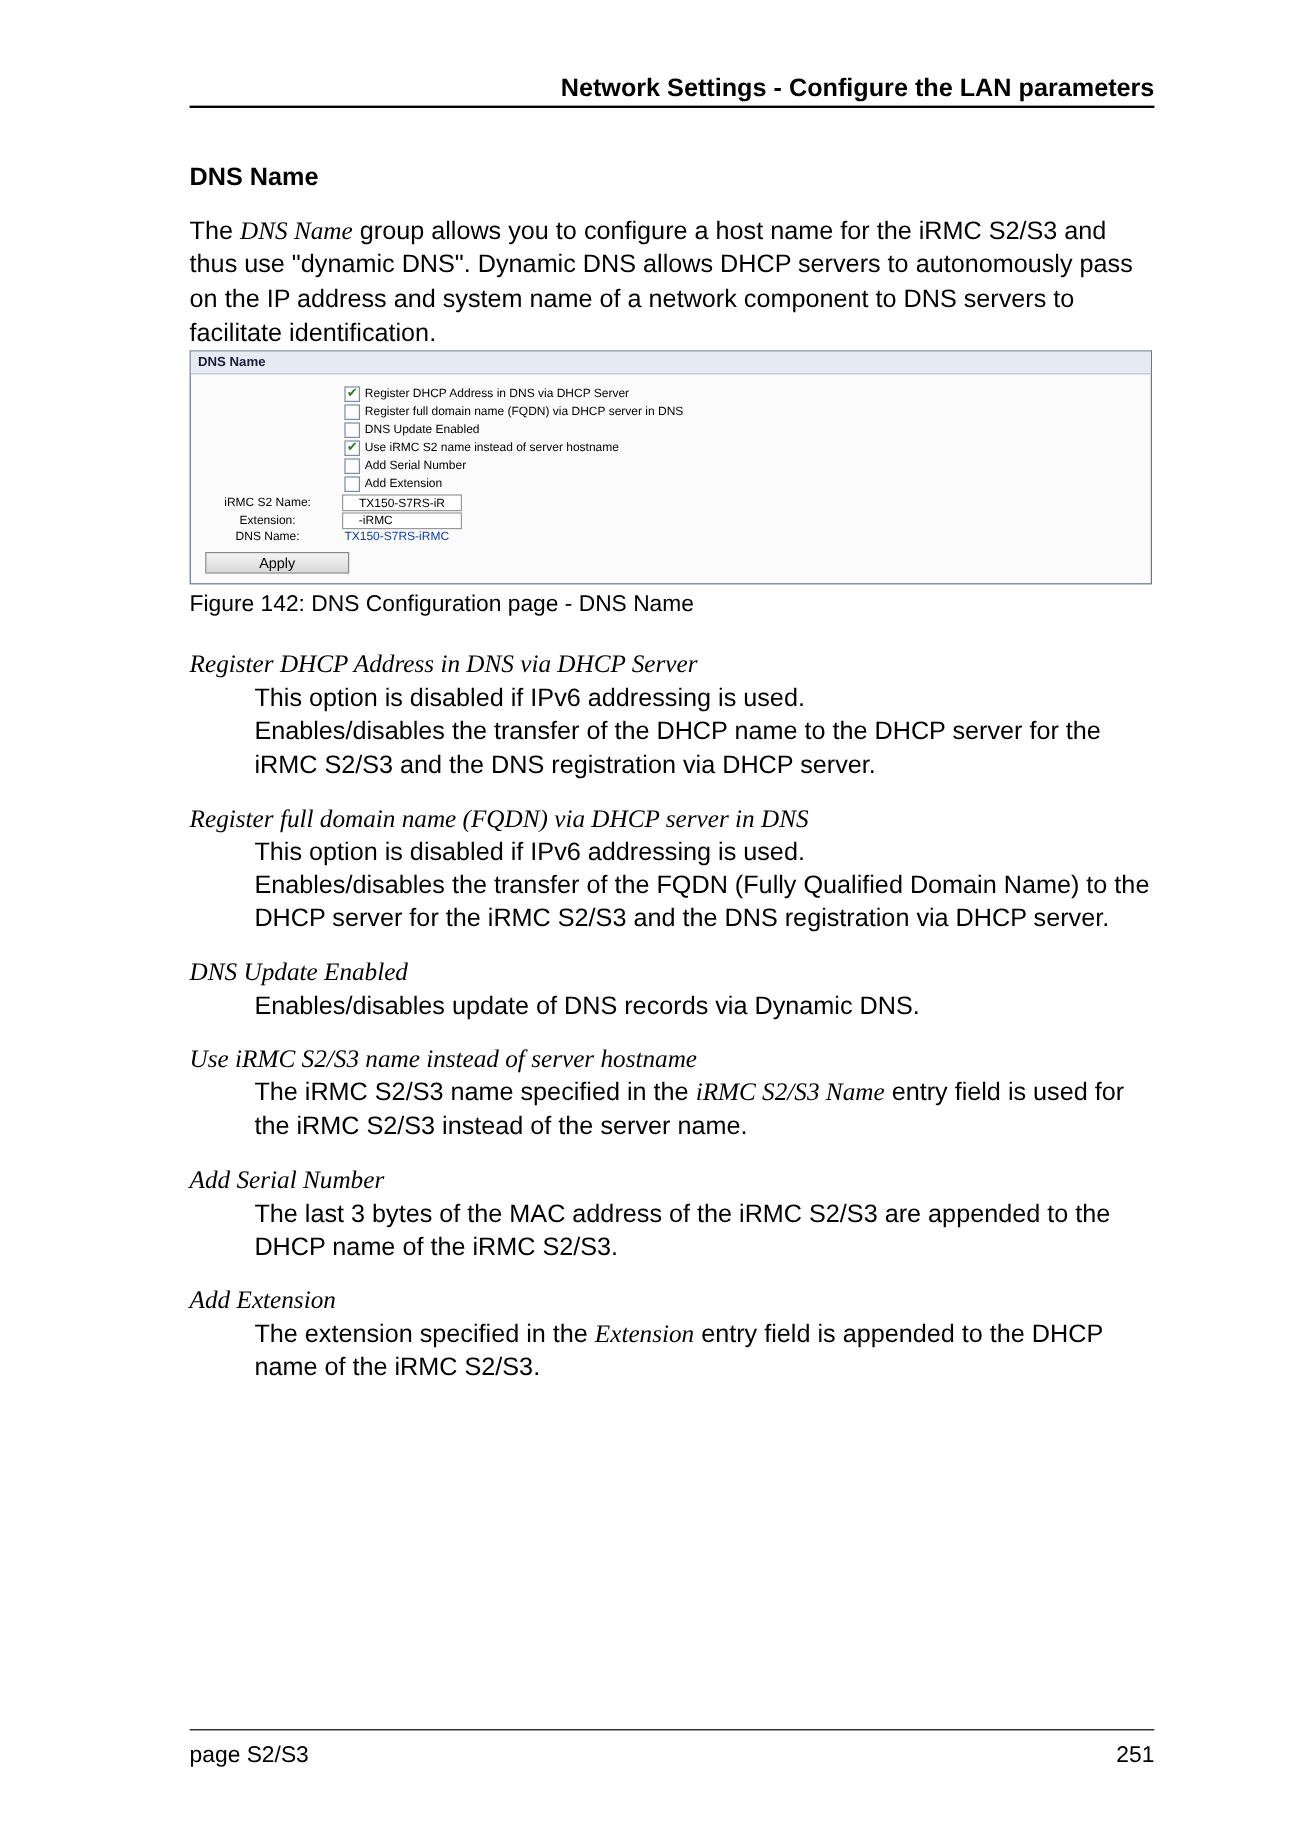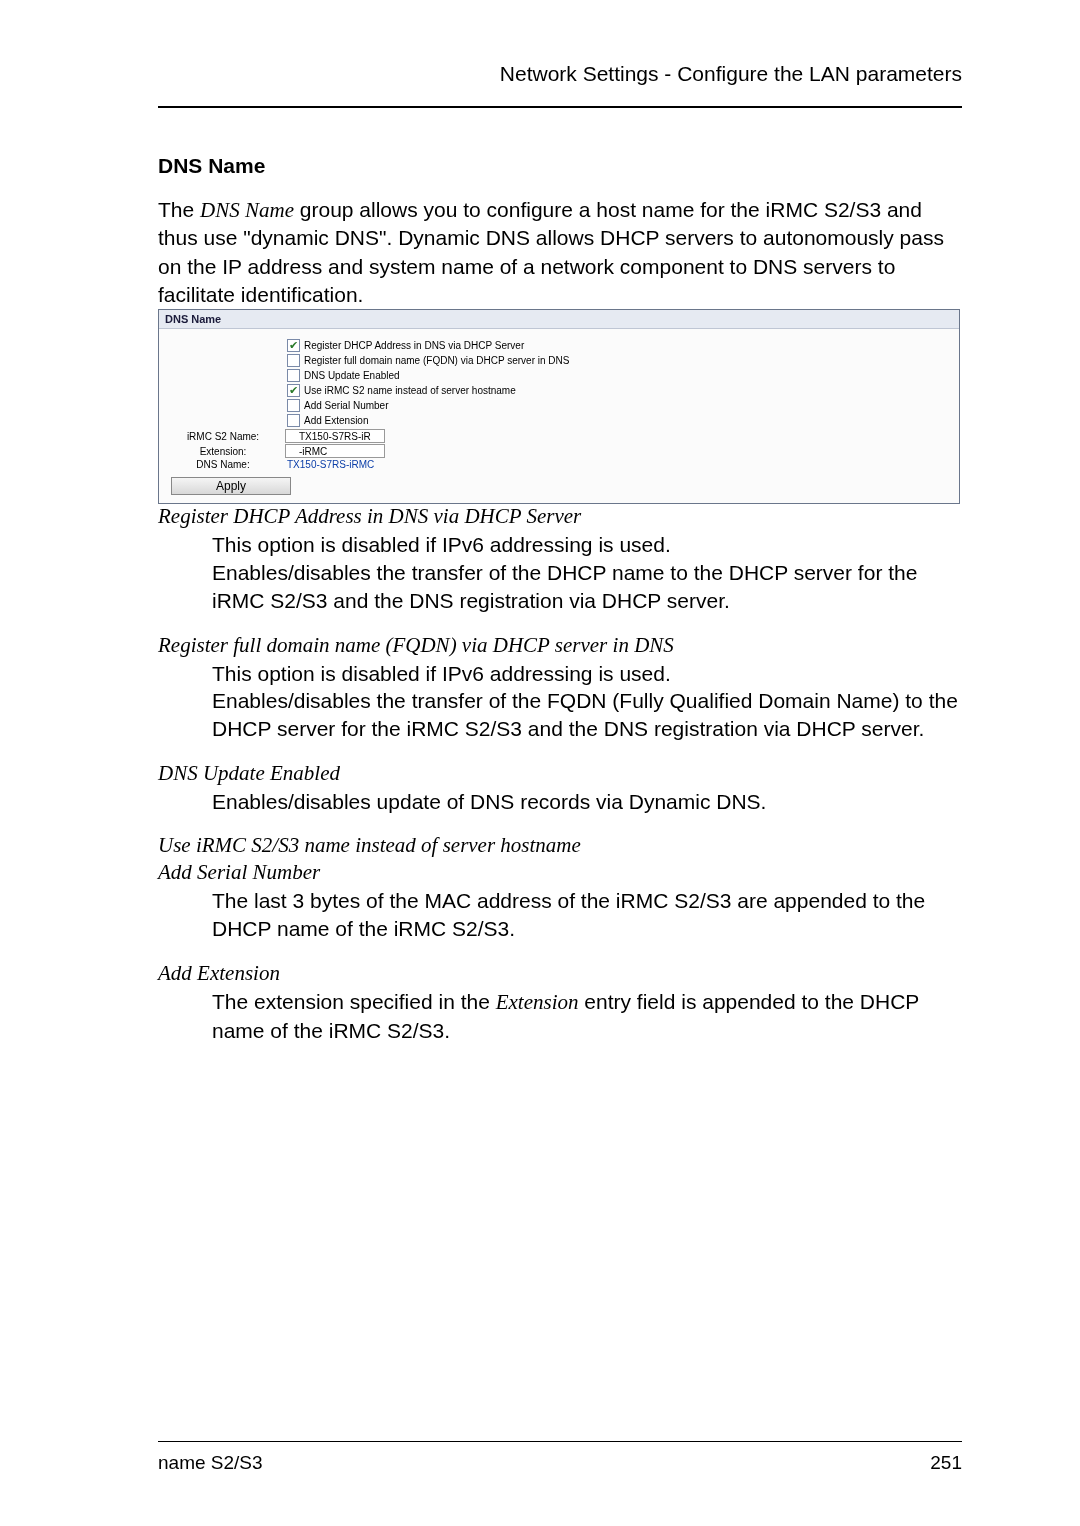--- a/index.html
+++ b/index.html
@@ -5,7 +5,7 @@
   * { box-sizing: border-box; margin: 0; padding: 0; }
   html, body { width: 1080px; height: 1526px; background: #fff; font-family: Arial, Helvetica, sans-serif; color: #000; }
   .page { padding: 62px 118px 0 158px; position: relative; height: 100%; }
-  .header-title { text-align: right; font-weight: normal; font-size: 21px; padding-bottom: 20px; }
+  .header-title { text-align: right; font-weight: bold; font-size: 21px; padding-bottom: 2px; }
   .header-rule { border: 0; border-top: 2px solid #000; margin-bottom: 46px; }
   .section-heading { font-weight: bold; font-size: 21px; margin-bottom: 18px; }
   .body-para { font-size: 21px; line-height: 1.35; }

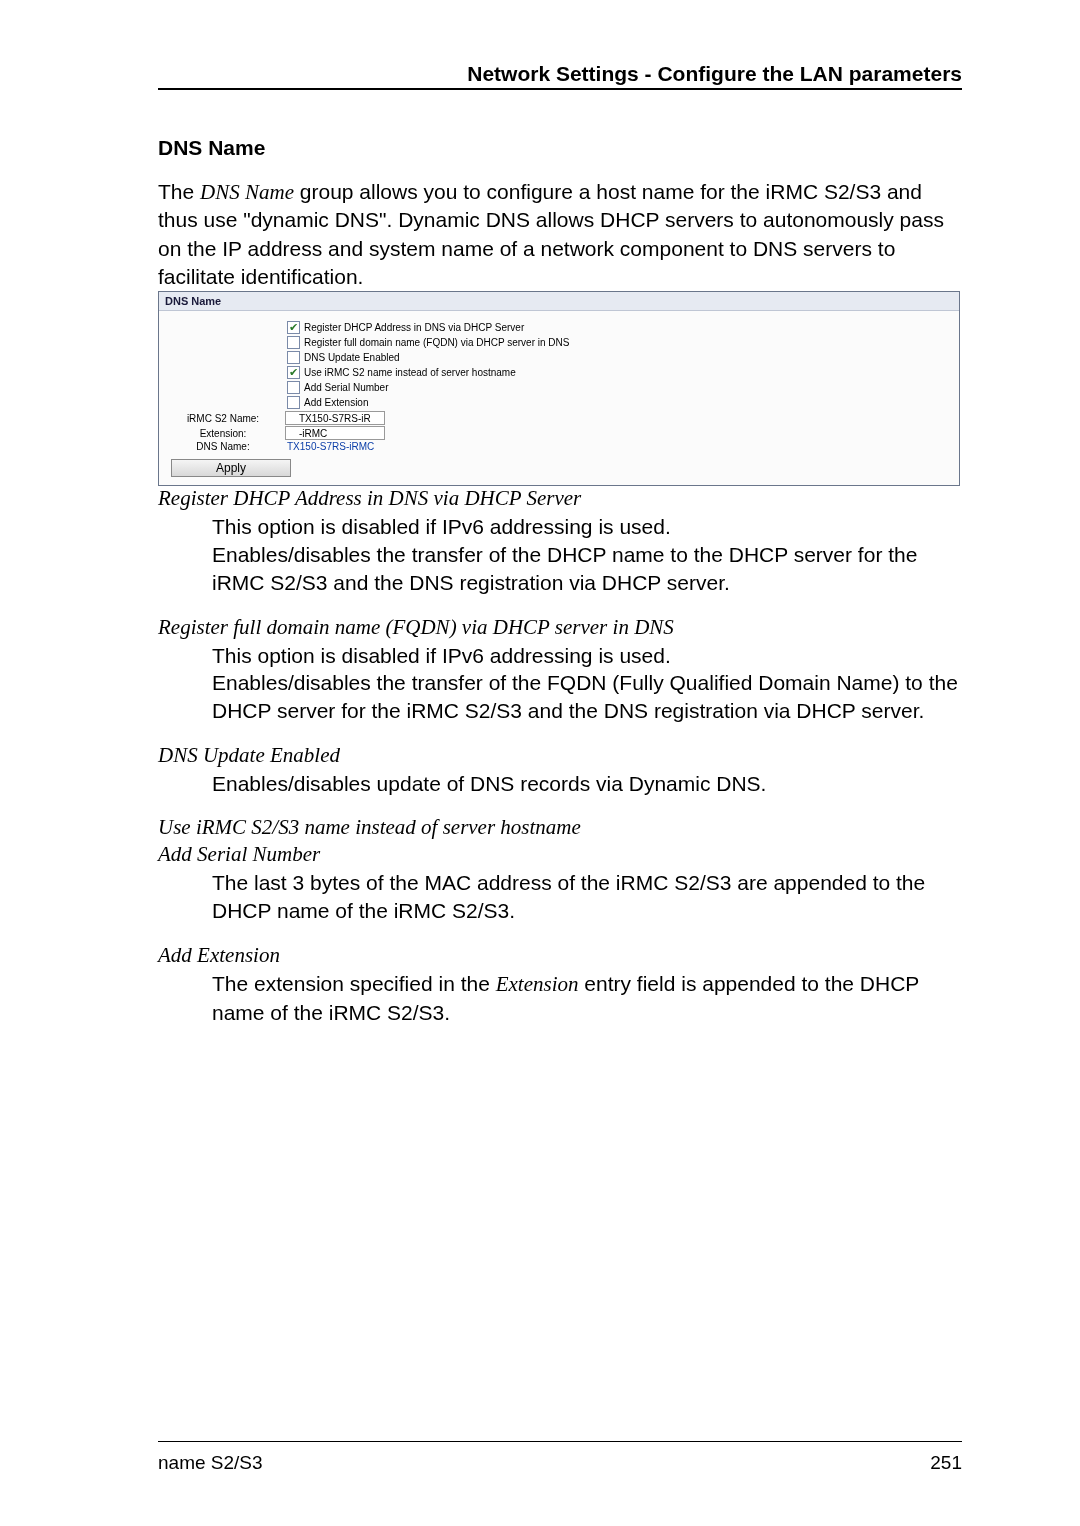--- a/index.html
+++ b/index.html
@@ -85,6 +85,7 @@
       <div class="apply-btn">Apply</div>
     </div>
   </div>
+  <div class="figure-caption">Figure 142: DNS Configuration page - DNS Name</div>
 
   <div id="definitions">
       <div class="def-term">Register DHCP Address in DNS via DHCP Server</div>

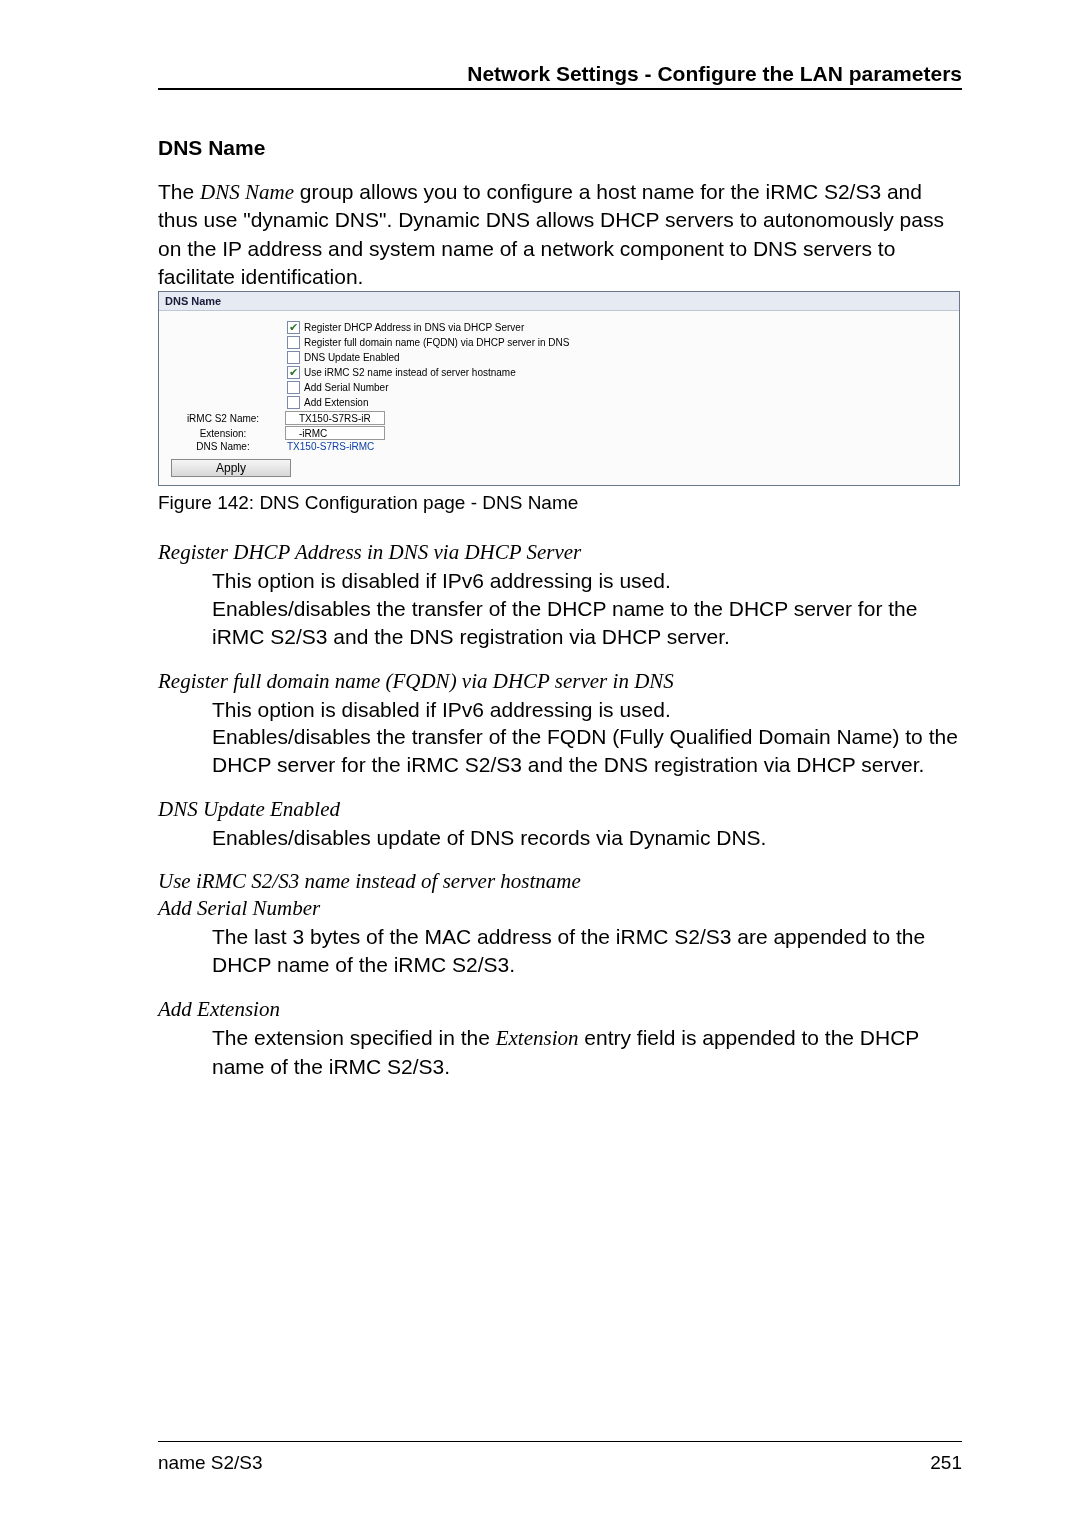--- a/index.html
+++ b/index.html
@@ -95,6 +95,7 @@
       <div class="def-term">DNS Update Enabled</div>
       <div class="def-body">Enables/disables update of DNS records via Dynamic DNS.</div>
       <div class="def-term">Use iRMC S2/S3 name instead of server hostname</div>
+      <div class="def-body">The iRMC S2/S3 name specified in the <span class="italic">iRMC S2/S3 Name</span> entry field is used for the iRMC S2/S3 instead of the server name.</div>
       <div class="def-term">Add Serial Number</div>
       <div class="def-body">The last 3 bytes of the MAC address of the iRMC S2/S3 are appended to the DHCP name of the iRMC S2/S3.</div>
       <div class="def-term">Add Extension</div>

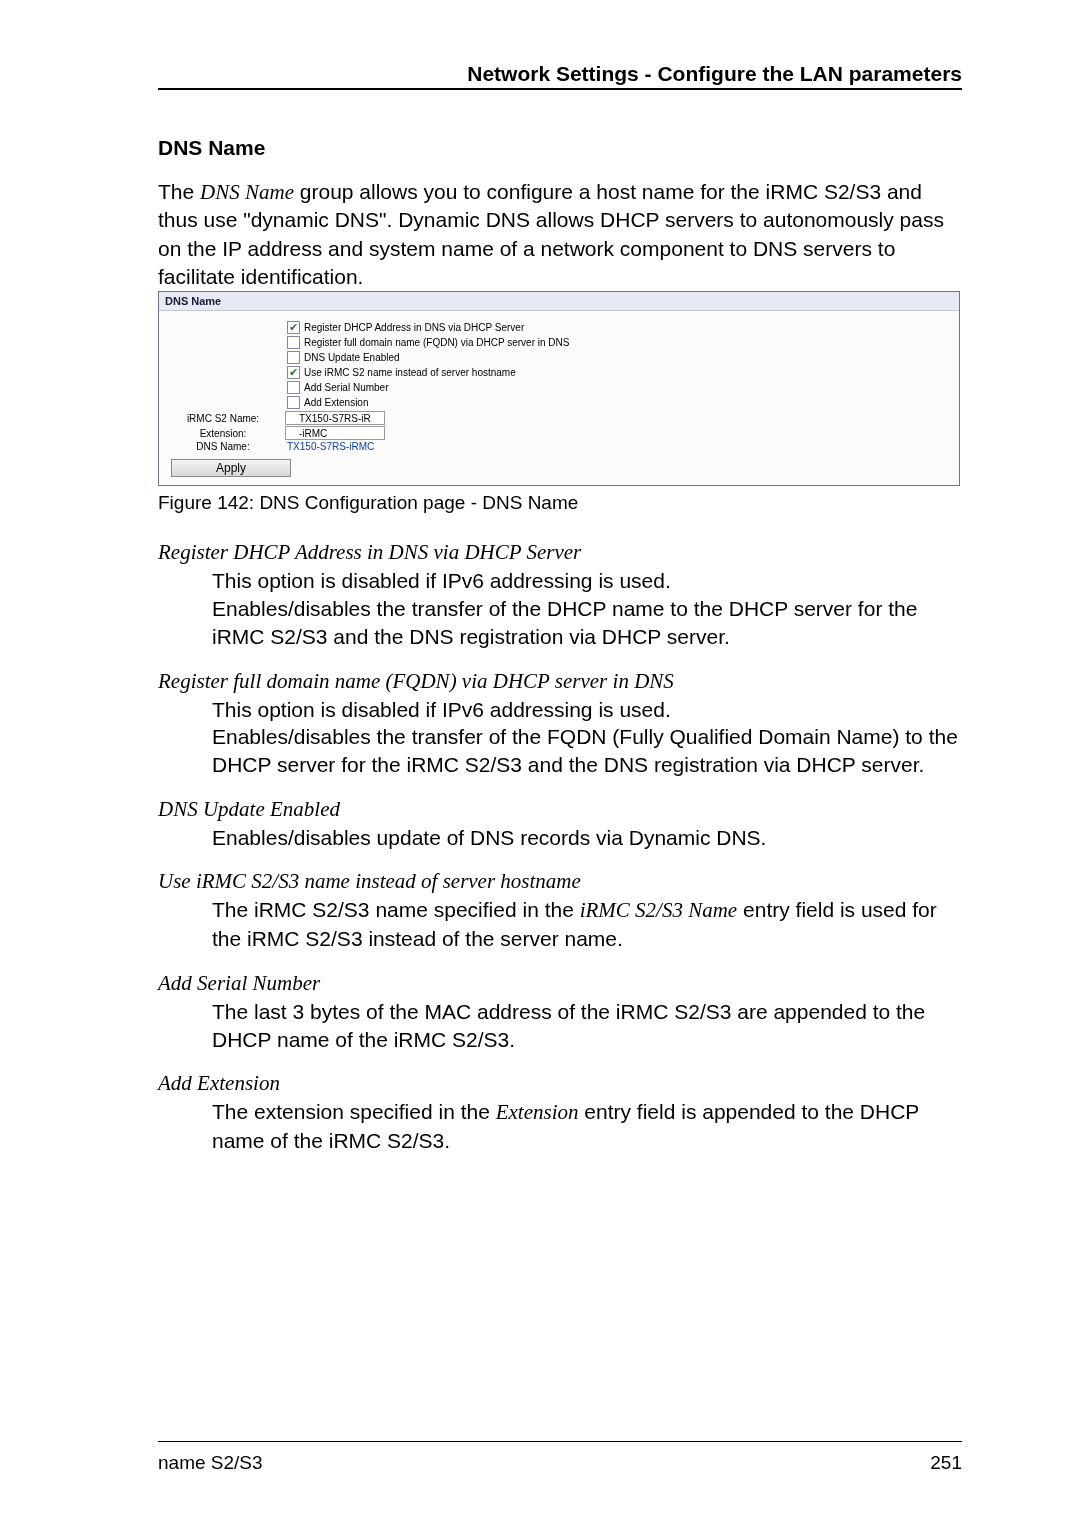--- a/index.html
+++ b/index.html
@@ -105,7 +105,7 @@
   <div class="footer">
     <hr class="footer-rule">
     <div class="footer-row">
-      <span>name S2/S3</span>
+      <span>page S2/S3</span>
       <span>251</span>
     </div>
   </div>

